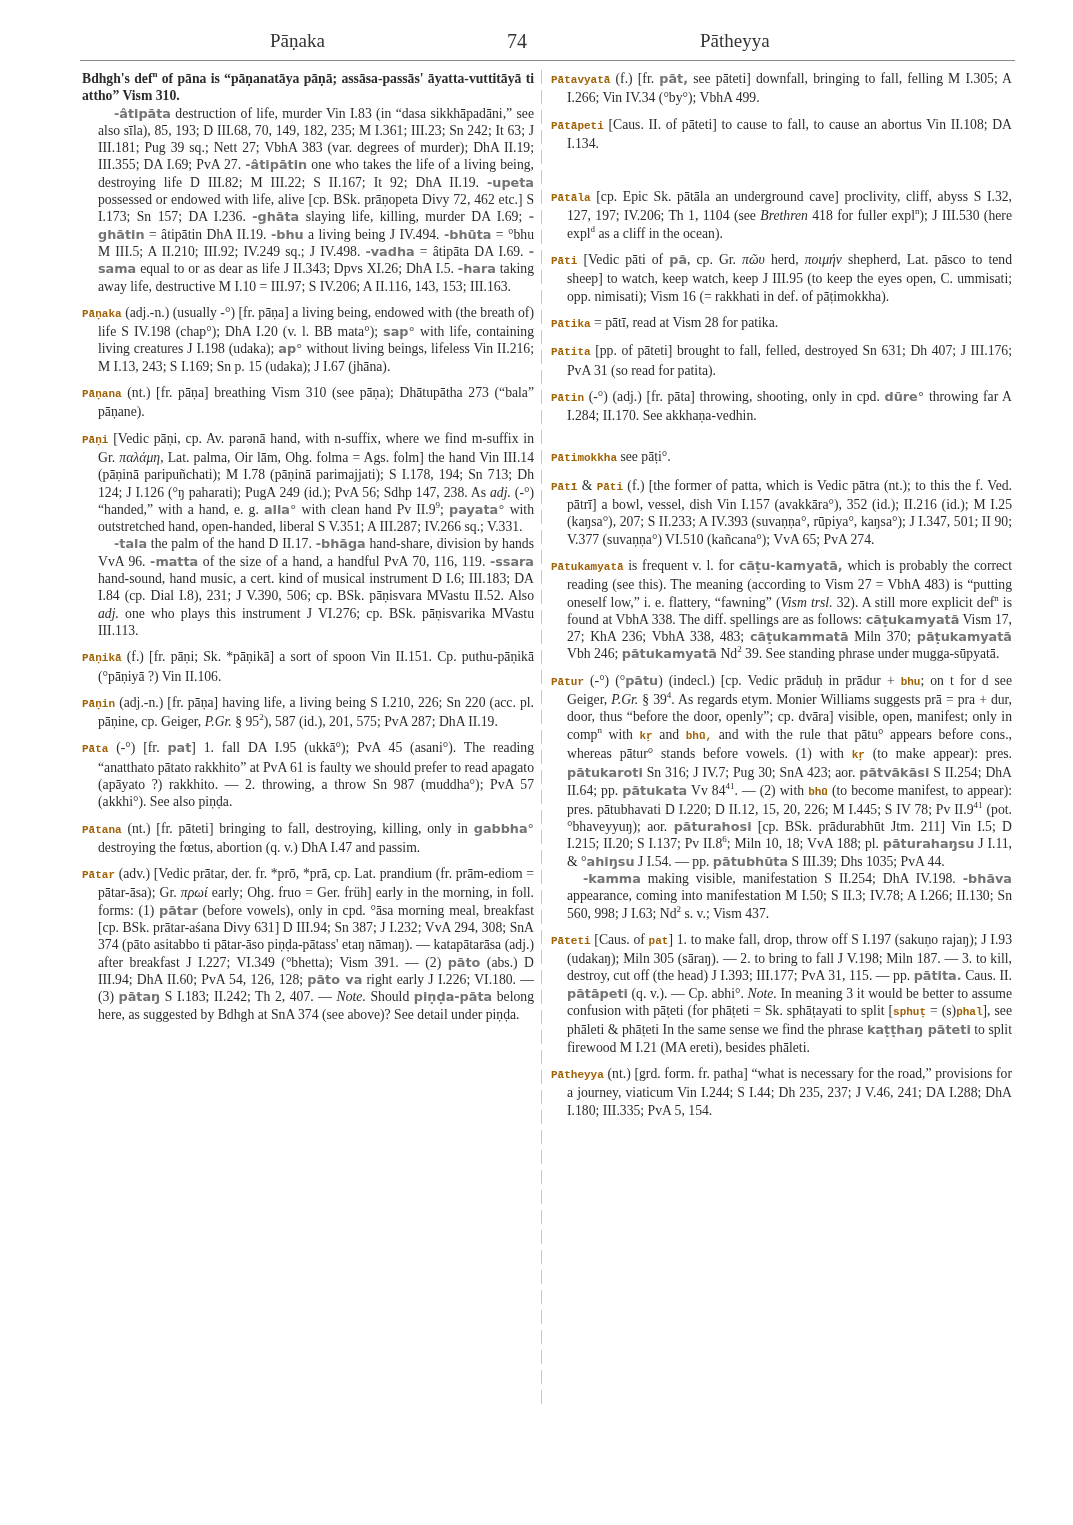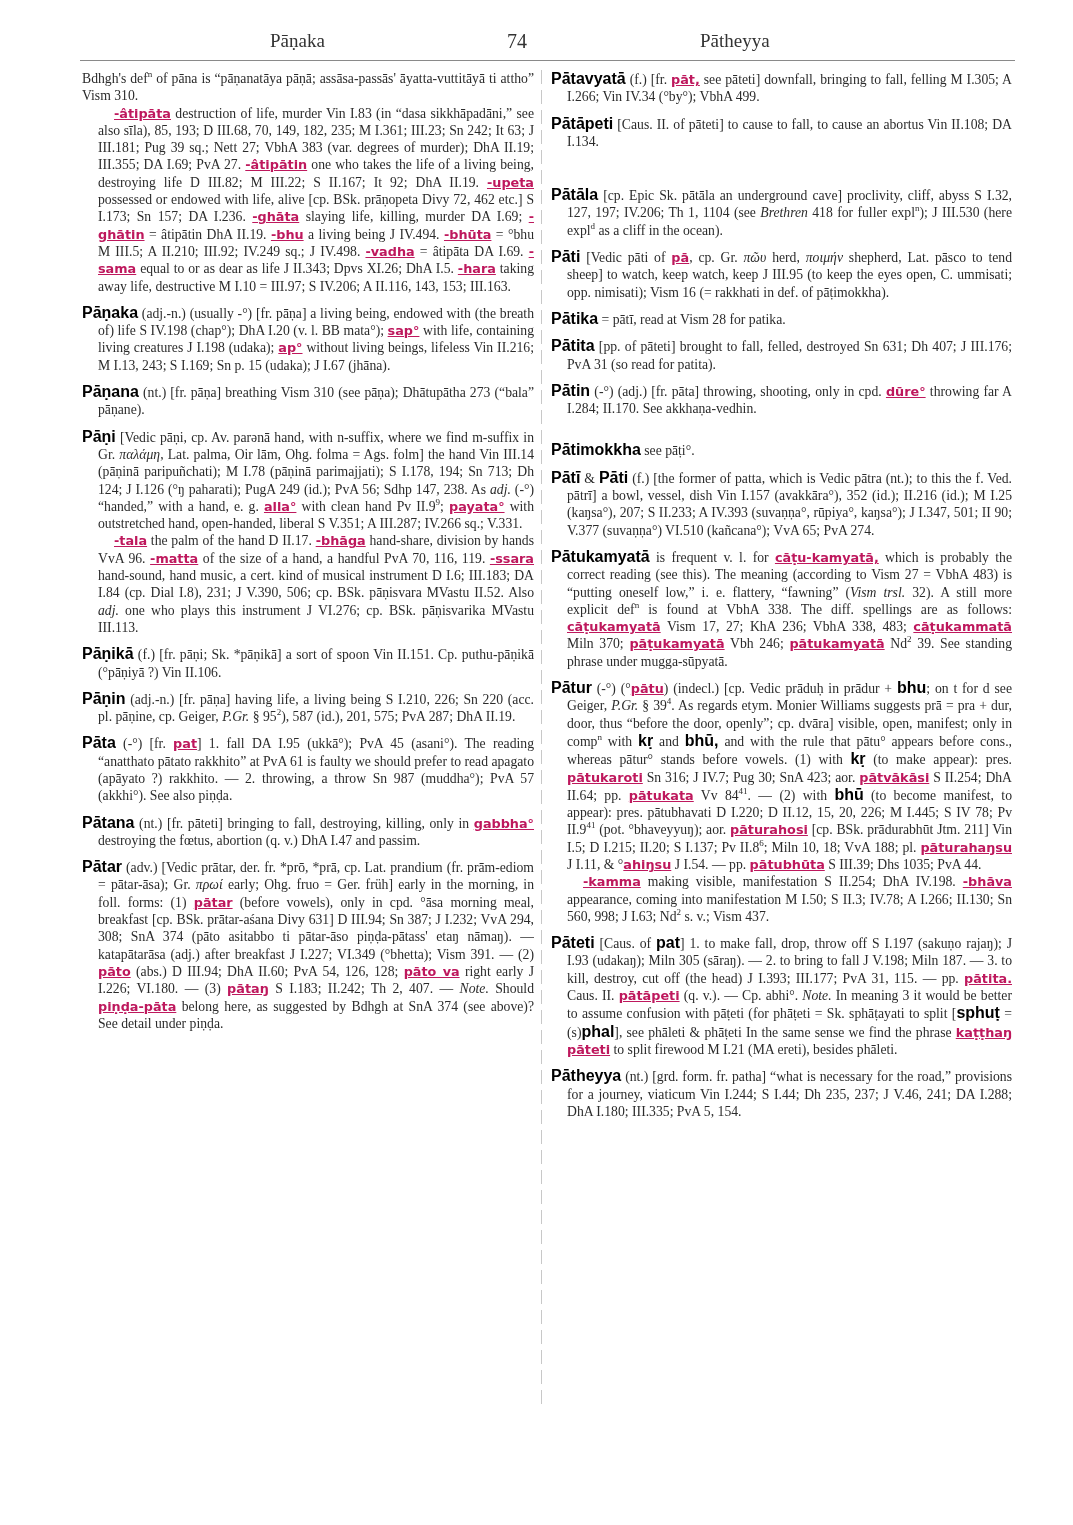--- a/index.html
+++ b/index.html
@@ -50,7 +50,7 @@
 
 <div class="column col-left" id="col-0">
     <div class="entry cont">
-      <span style="display: block;"><span>Bdhgh's def</span><sup>n</sup><span> of pāna is “pāṇanatāya pāṇā; assāsa-passās' āyatta-vuttitāyā ti attho” Vism 310.</span></span>
+      <span style="display: block; font-weight: bold;"><span>Bdhgh's def</span><sup>n</sup><span> of pāna is “pāṇanatāya pāṇā; assāsa-passās' āyatta-vuttitāyā ti attho” Vism 310.</span></span>
       <span class="sub" style="text-indent: 16px;"><span class="b">-âtipāta</span><span> destruction of life, murder Vin I.83 (in “dasa sikkhāpadāni,” see also sīla), 85, 193; D III.68, 70, 149, 182, 235; M I.361; III.23; Sn 242; It 63; J III.181; Pug 39 sq.; Nett 27; VbhA 383 (var. degrees of murder); DhA II.19; III.355; DA I.69; PvA 27. </span><span class="b">-âtipātin</span><span> one who takes the life of a living being, destroying life D III.82; M III.22; S II.167; It 92; DhA II.19. </span><span class="b">-upeta</span><span> possessed or endowed with life, alive [cp. BSk. prāṇopeta Divy 72, 462 etc.] S I.173; Sn 157; DA I.236. </span><span class="b">-ghāta</span><span> slaying life, killing, murder DA I.69; </span><span class="b">-ghātin</span><span> = âtipātin DhA II.19. </span><span class="b">-bhu</span><span> a living being J IV.494. </span><span class="b">-bhūta</span><span> = °bhu M III.5; A II.210; III.92; IV.249 sq.; J IV.498. </span><span class="b">-vadha</span><span> = âtipāta DA I.69. </span><span class="b">-sama</span><span> equal to or as dear as life J II.343; Dpvs XI.26; DhA I.5. </span><span class="b">-hara</span><span> taking away life, destructive M I.10 = III.97; S IV.206; A II.116, 143, 153; III.163.</span></span>
     </div>
     <div class="entry">

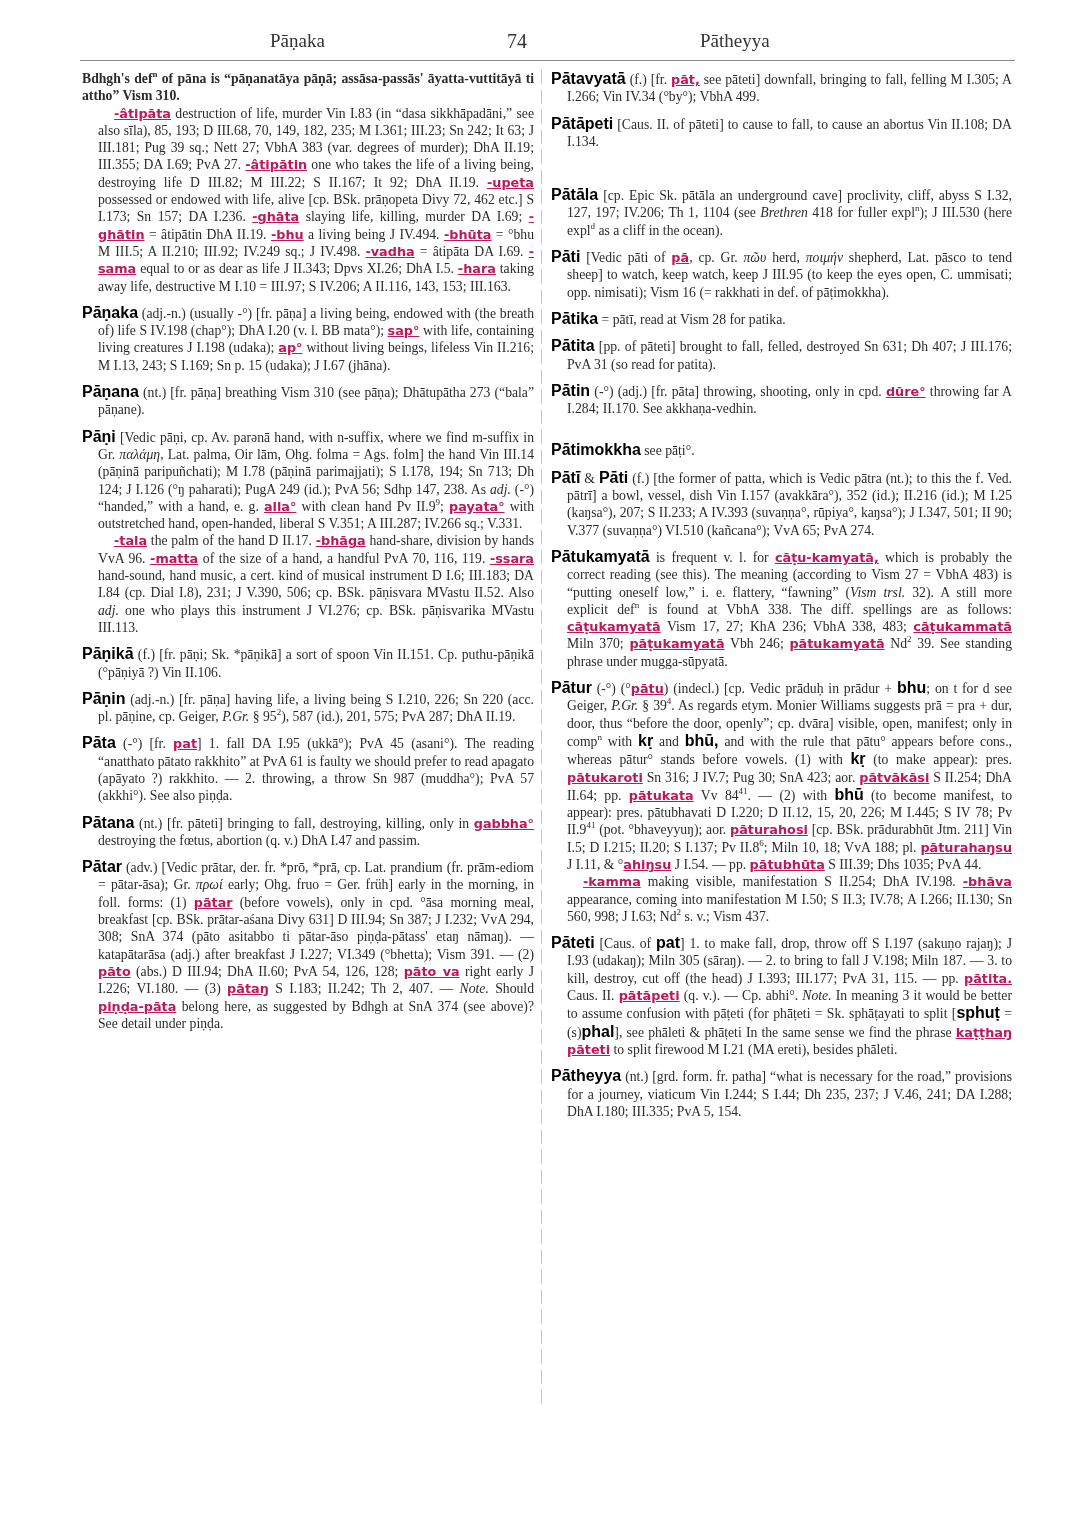--- a/index.html
+++ b/index.html
@@ -33,7 +33,7 @@
   .entry.cont { padding-left: 0; text-indent: 0; }
   .entry .sub { display: block; text-indent: 16px; padding-left: 0; margin-left: -16px; padding-left: 16px; }
   .entry.cont .sub { margin-left: 16px; padding-left: 0; }
-  .hw { font-family: Liberation Sans, sans-serif; font-weight: bold; font-size: 16px; color: #000000; }
+  .hw { font-family: Liberation Mono, monospace; font-weight: bold; font-size: 11px; color: #a16207; }
   .b { font-family: "DejaVu Sans", sans-serif; font-weight: bold; font-size: 12.8px; color: #be185d; text-decoration: underline; }
   .i { font-style: italic; }
   sup { font-size: 9px; line-height: 0; }

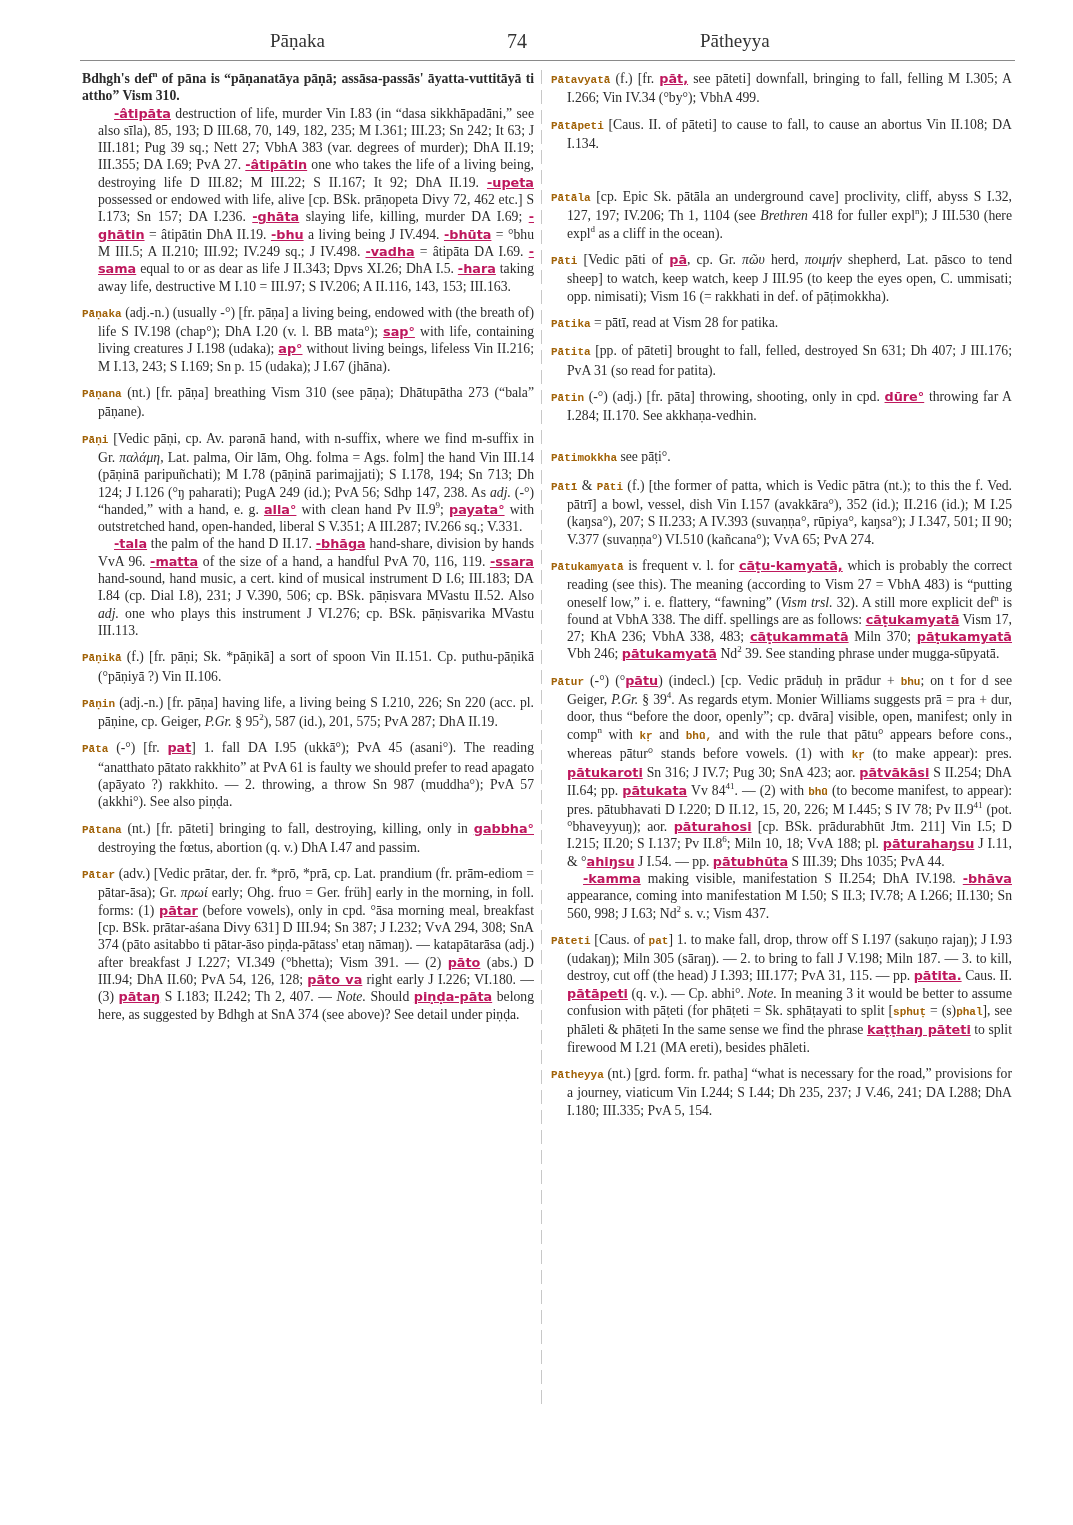--- a/index.html
+++ b/index.html
@@ -34,7 +34,7 @@
   .entry .sub { display: block; text-indent: 16px; padding-left: 0; margin-left: -16px; padding-left: 16px; }
   .entry.cont .sub { margin-left: 16px; padding-left: 0; }
   .hw { font-family: Liberation Mono, monospace; font-weight: bold; font-size: 11px; color: #a16207; }
-  .b { font-family: "DejaVu Sans", sans-serif; font-weight: bold; font-size: 12.8px; color: #be185d; text-decoration: underline; }
+  .b { font-family: "DejaVu Sans", sans-serif; font-weight: bold; font-size: 12.8px; color: #737373; }
   .i { font-style: italic; }
   sup { font-size: 9px; line-height: 0; }
 </style>

